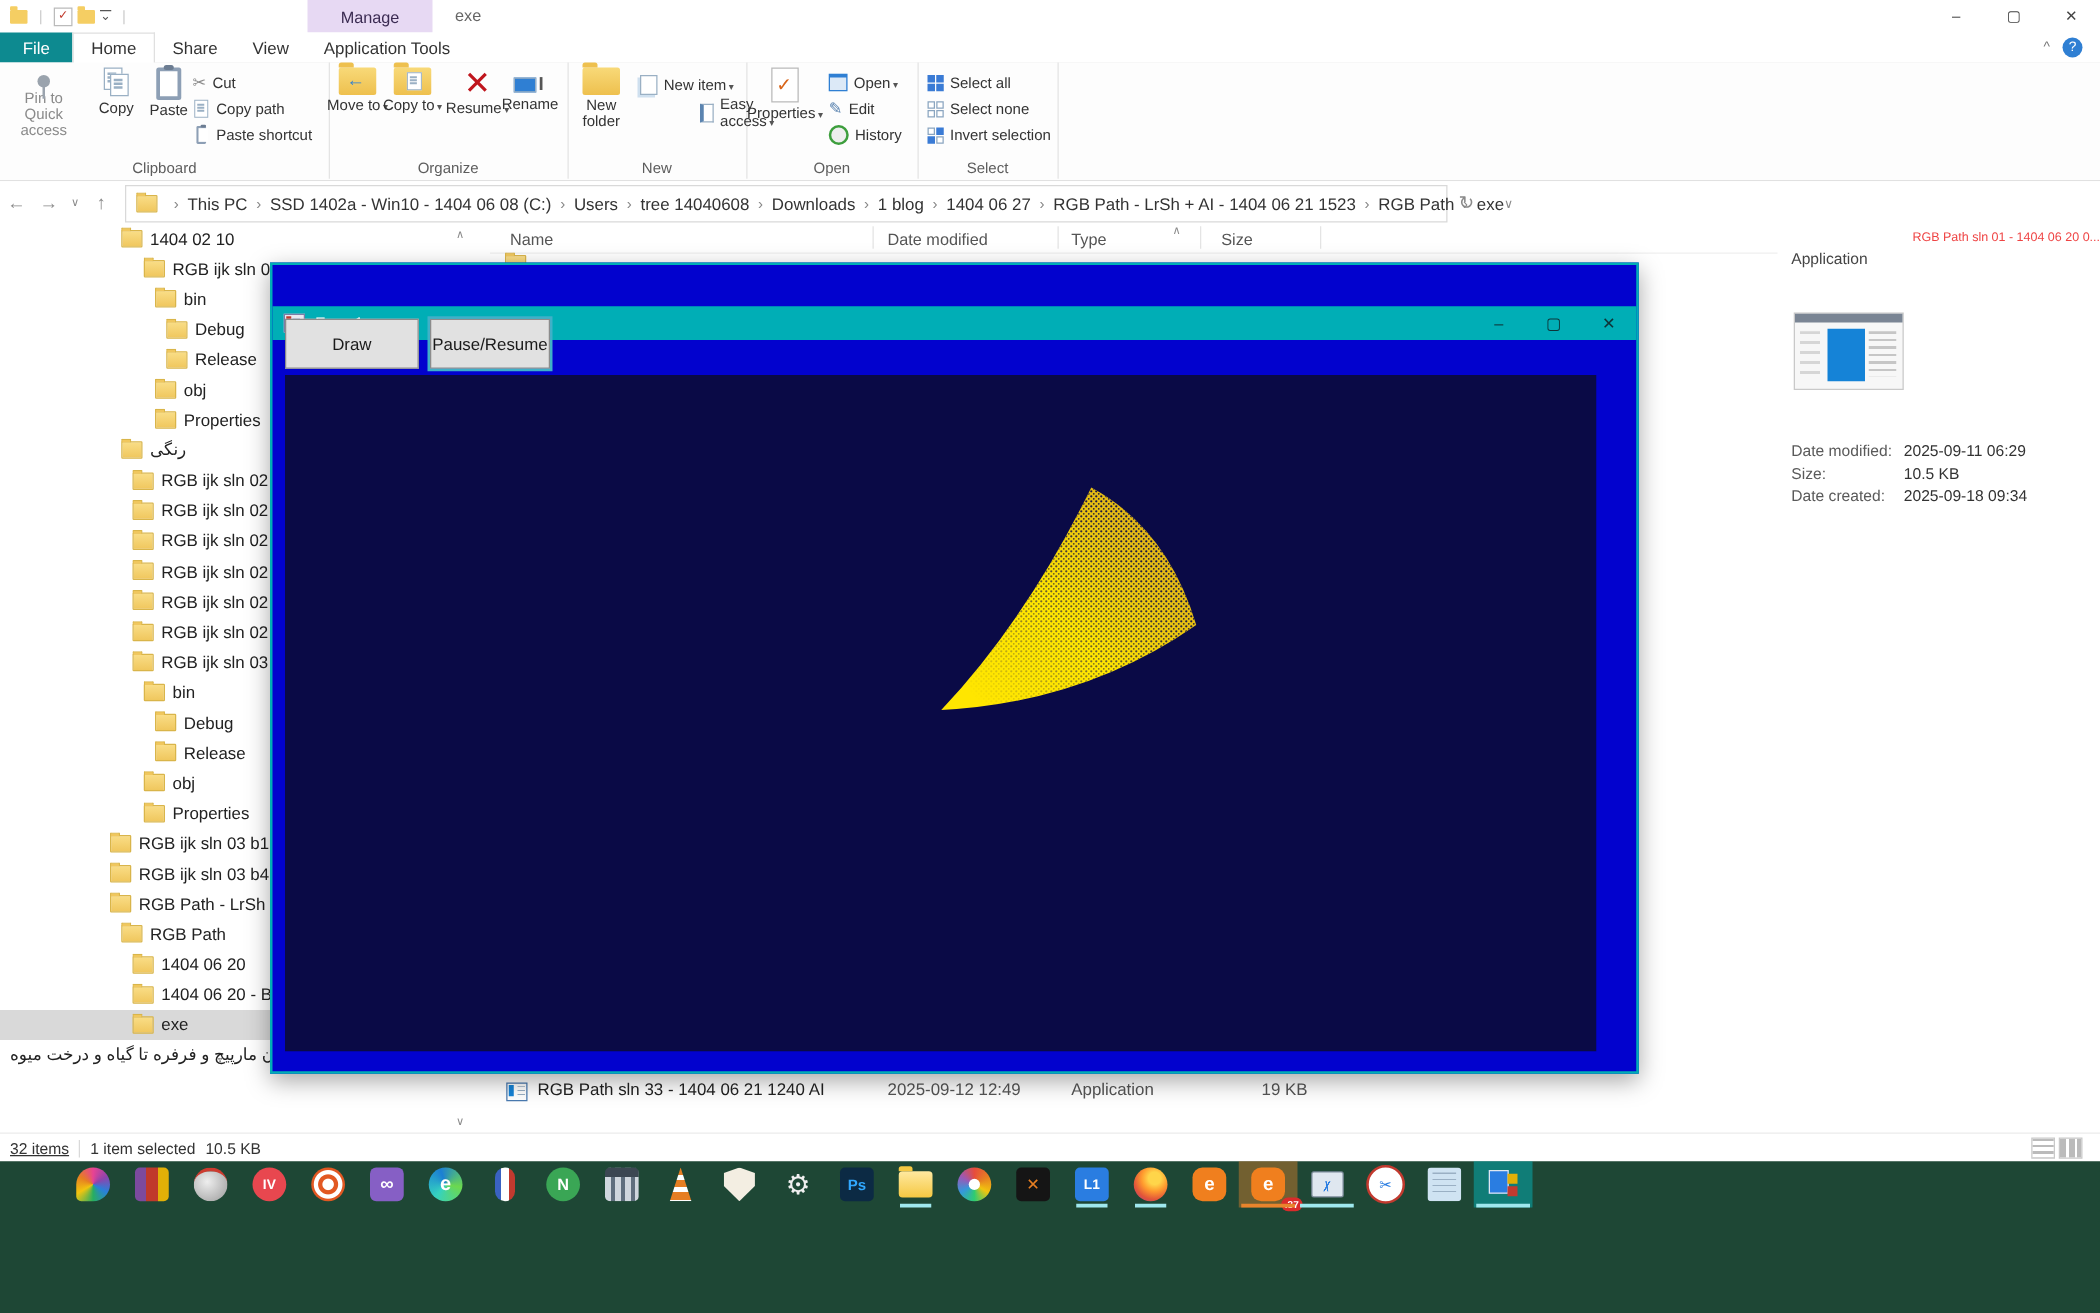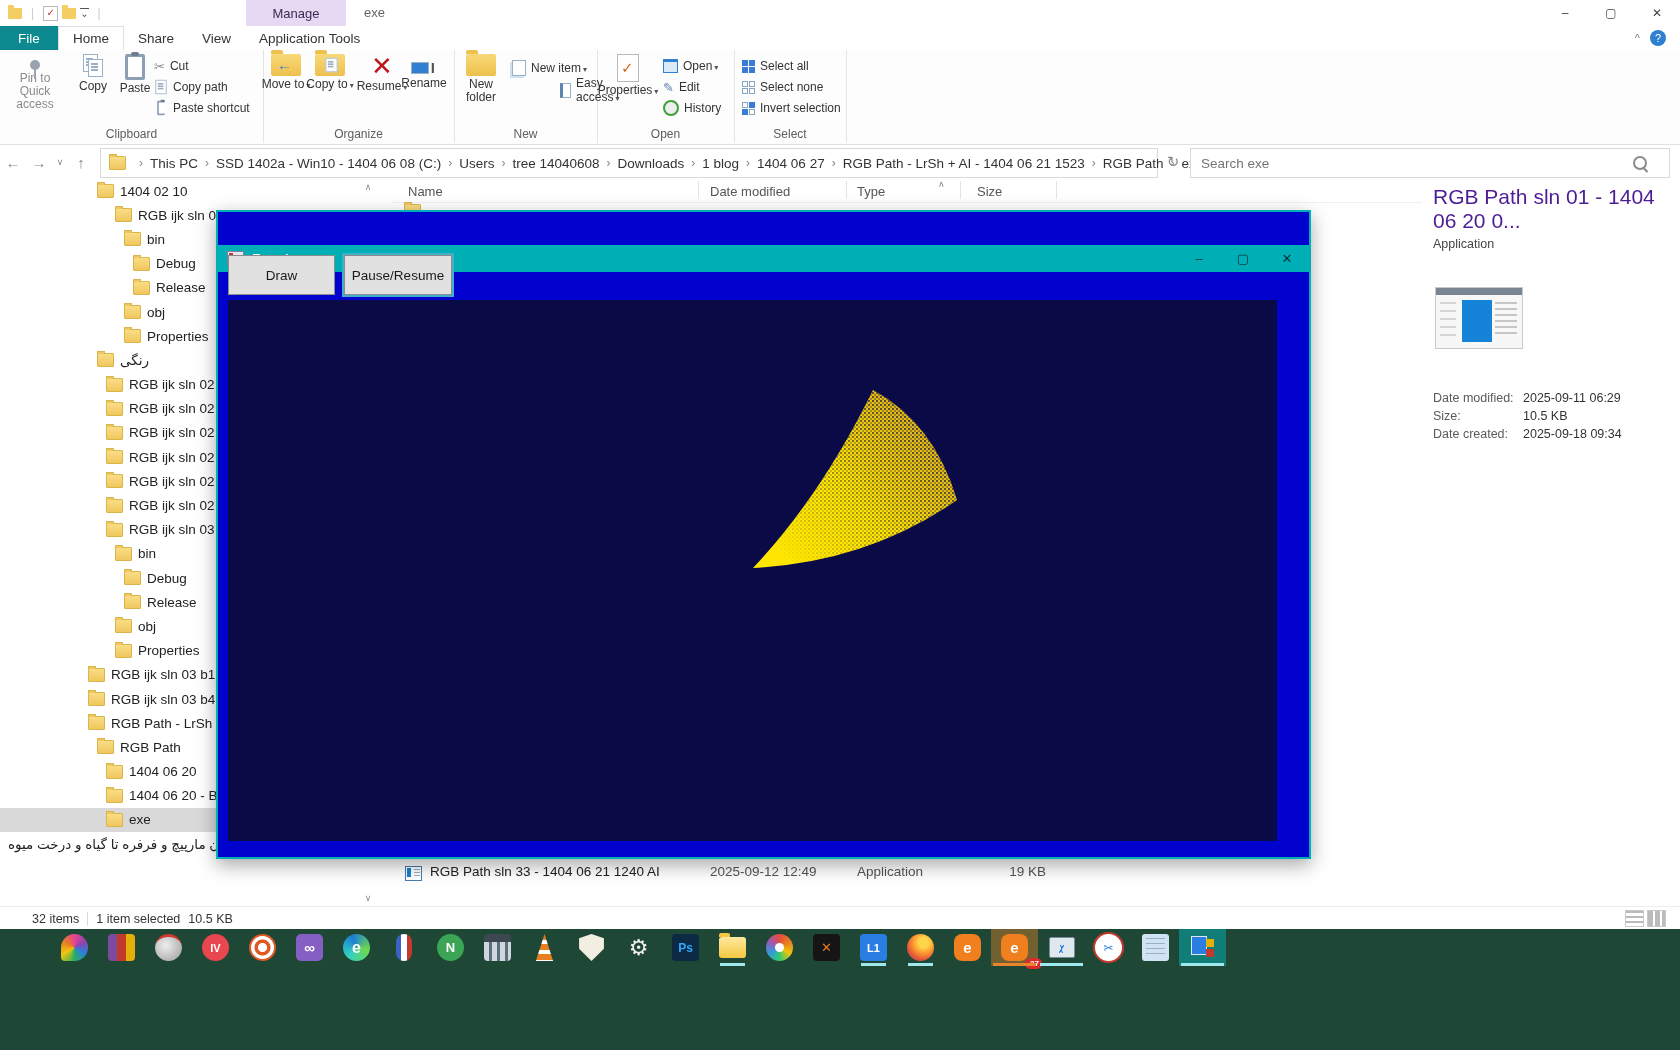--- a/index.html
+++ b/index.html
@@ -395,10 +395,6 @@
       <span style="color:#8a8a8a;font-size:10px;margin-right:8px;">∨</span>
     </div>
     <span class="abs navic flex" style="left:1160px;top:3px;height:28px;">↻</span>
-    <div class="abs flex" id="searchbox">
-      <input placeholder="Search exe" style="">
-      <span class="mag" style="margin-right:16px;"></span>
-    </div>
   </div>
 
   <div class="abs" id="content">

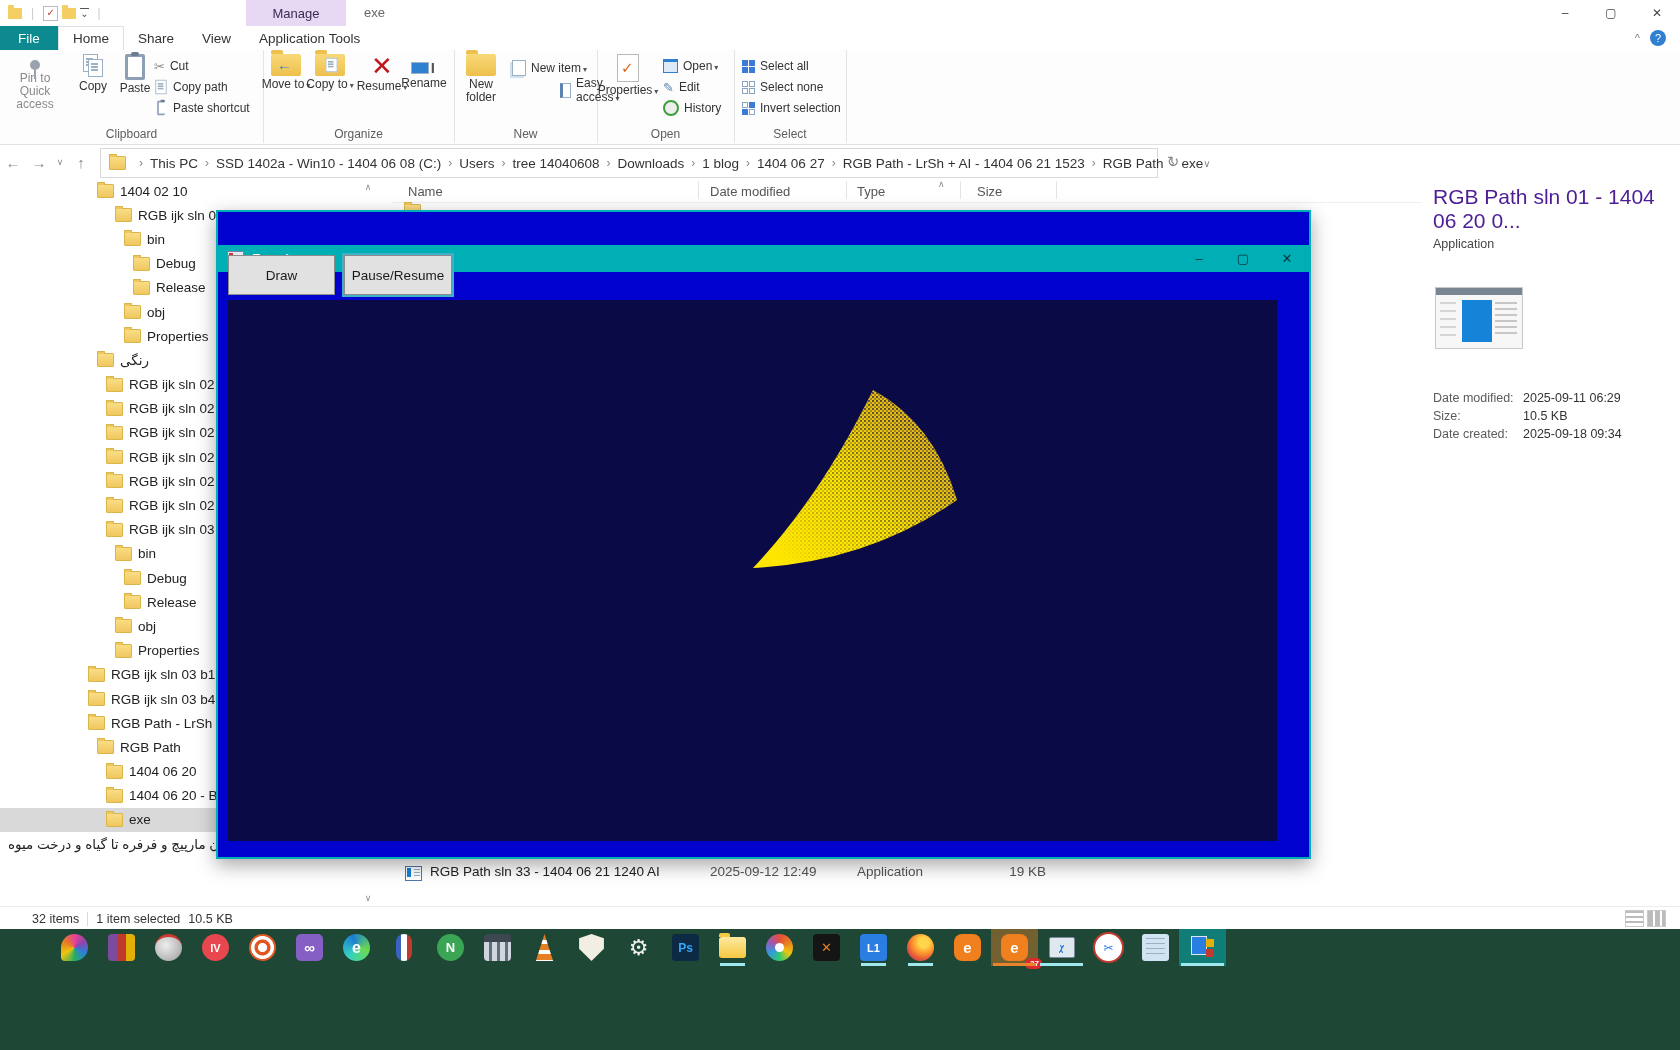--- a/index.html
+++ b/index.html
@@ -85,7 +85,7 @@
   #treescroll{position:absolute;left:360px;top:0;width:16px;height:727px;color:#8a8a8a;font-size:9px;text-align:center;}
   
   #details{position:absolute;left:1425px;top:0;width:255px;height:727px;background:#fff;}
-  #dtitle{font-size:21px;color:#4c1d95;}
+  #dtitle{font-size:10px;color:#ef4444;text-align:right;}
   #dtype{font-size:12.5px;color:#444;margin-top:4px;}
   .dfield{display:flex;font-size:12.5px;color:#5a5a5a;height:18px;}
   .dfield .fl{width:90px;}

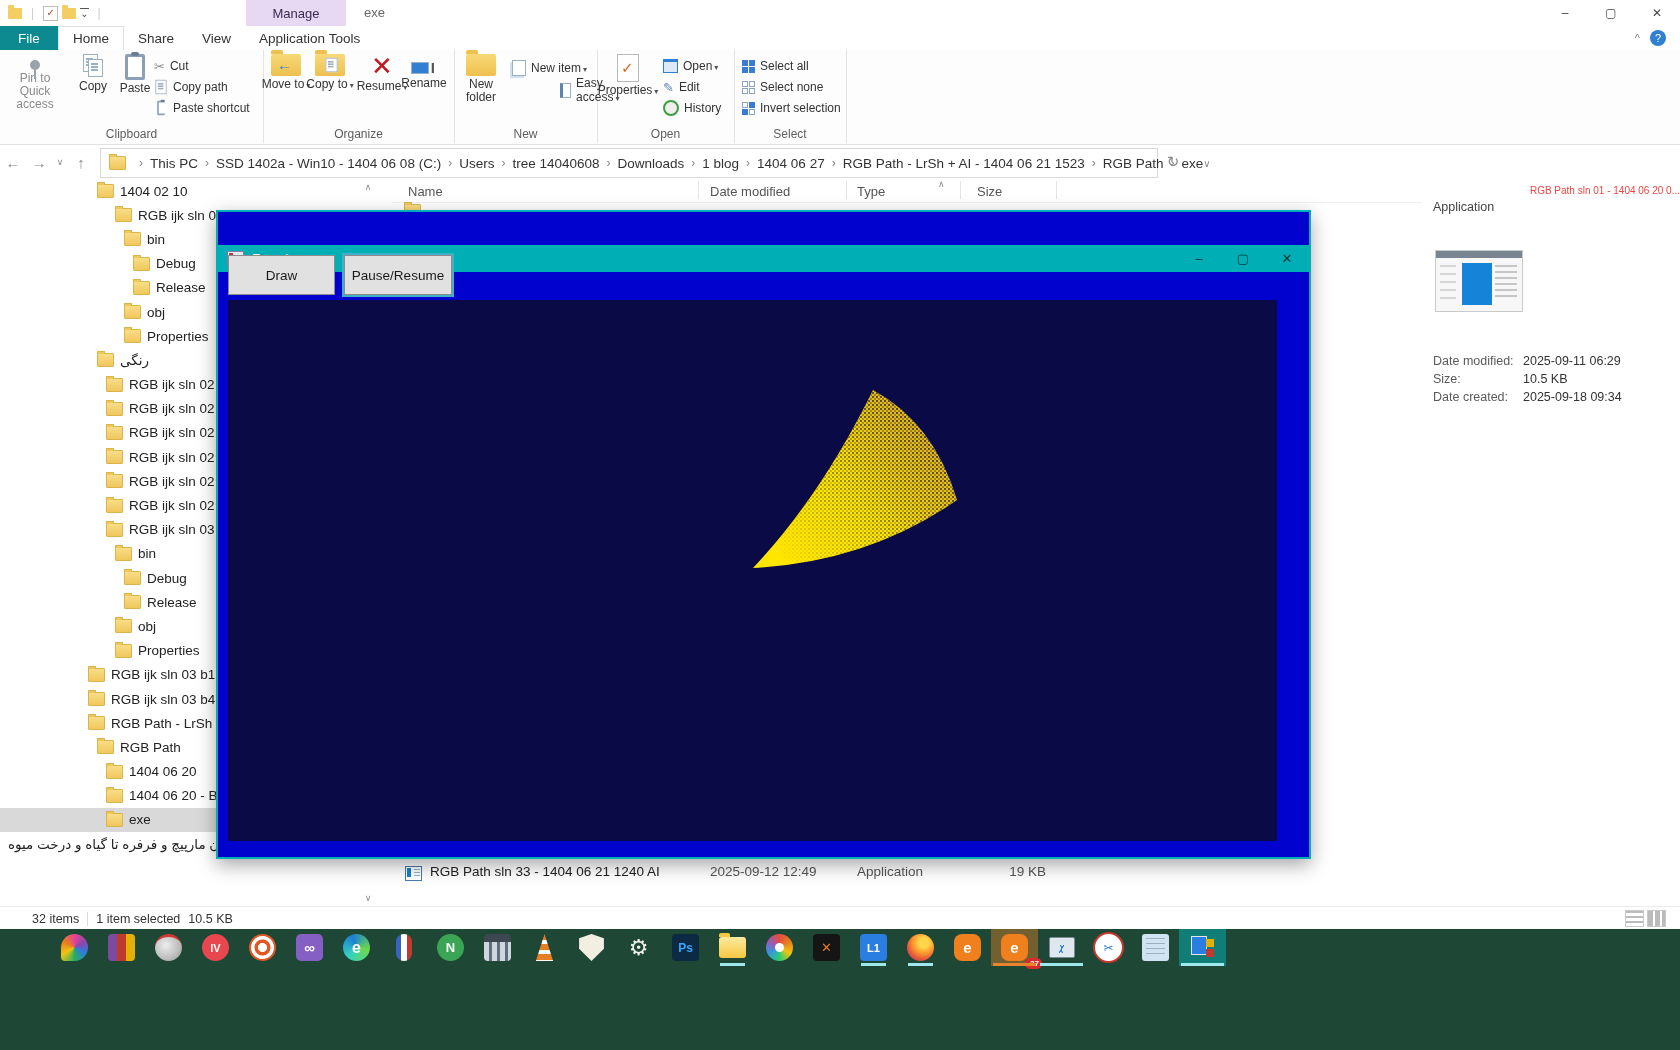--- a/index.html
+++ b/index.html
@@ -590,7 +590,7 @@
       <span class="f1btn flex">✕</span>
     </div>
     <div class="wbtn-face" id="btn-draw" style="left:10px;width:107px;">Draw</div>
-    <div class="wbtn-face" id="btn-pause" style="left:126px;width:108px;">Pause/Resume</div>
+    <div class="wbtn-face" id="btn-pause" style="left:126px;width:96px;">Pause/Resume</div>
     <div id="canvas">
       <svg width="1049" height="541" viewBox="0 0 1049 541">
         <defs>

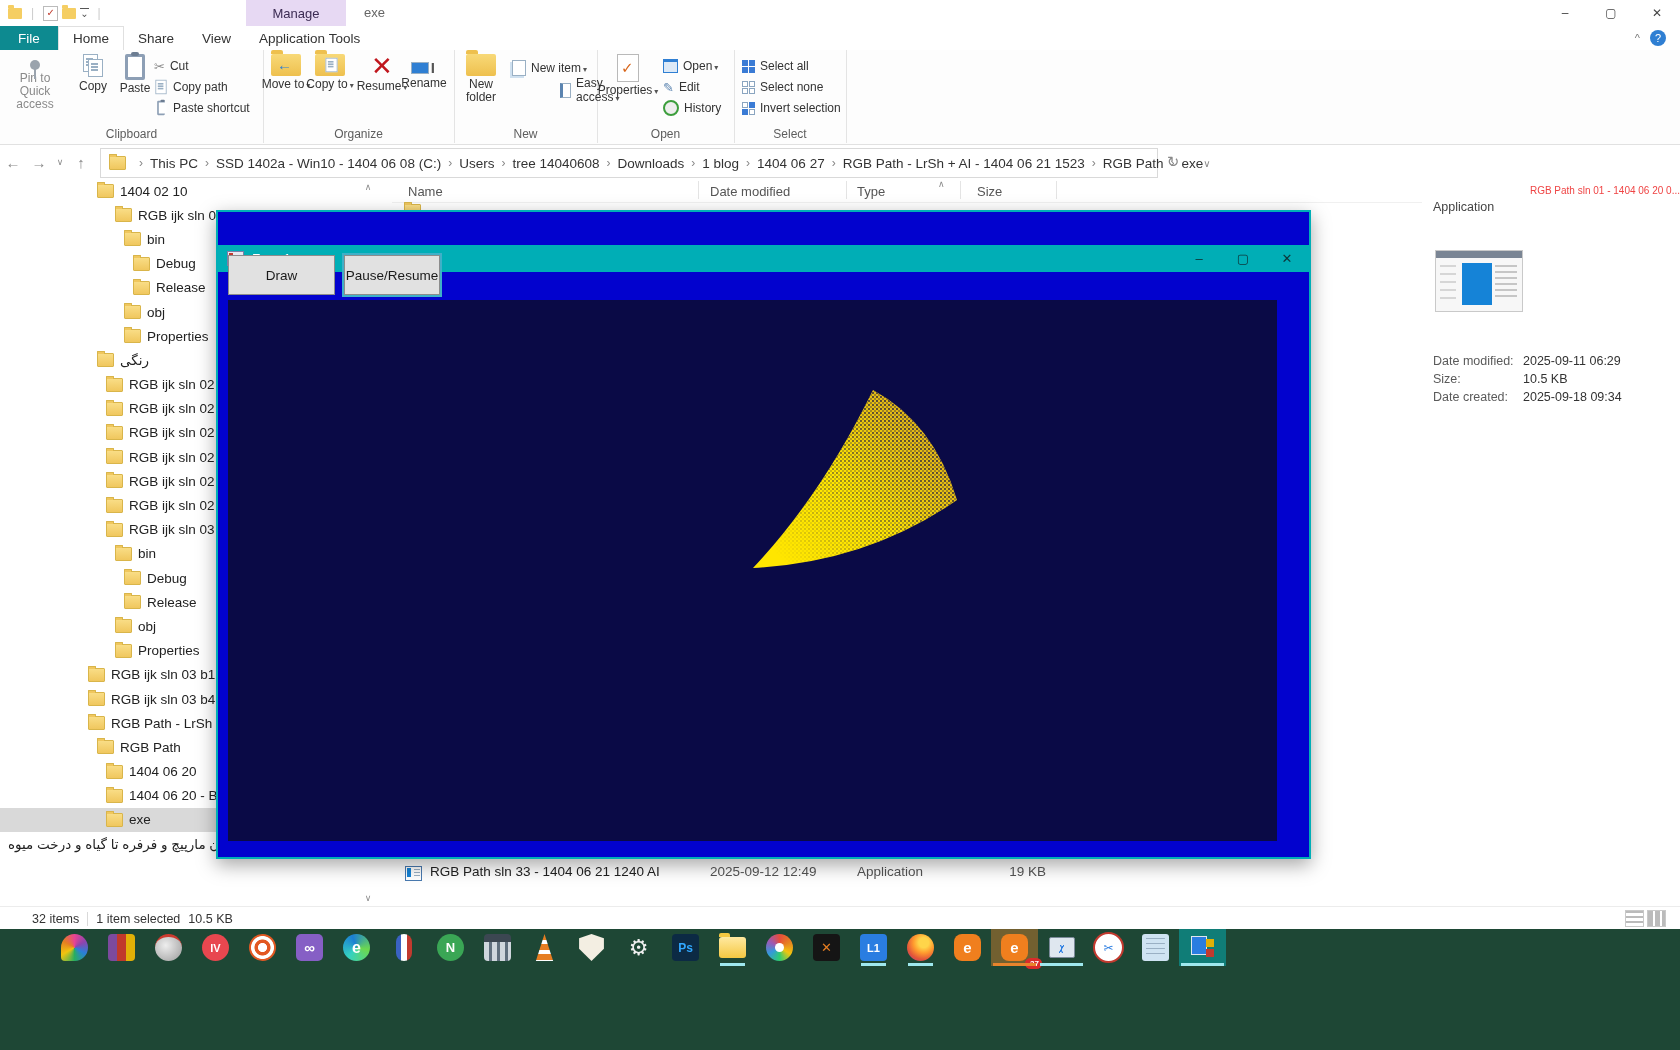--- a/index.html
+++ b/index.html
@@ -571,7 +571,7 @@
   </div>
 
   <div class="abs flex" id="statusbar">
-    <span style="margin-left:32px;">32 items</span>
+    <span style="margin-left:8px;text-decoration:underline;">32 items</span>
     <span class="sbdiv"></span>
     <span>1 item selected</span>
     <span style="margin-left:8px;">10.5 KB</span>

